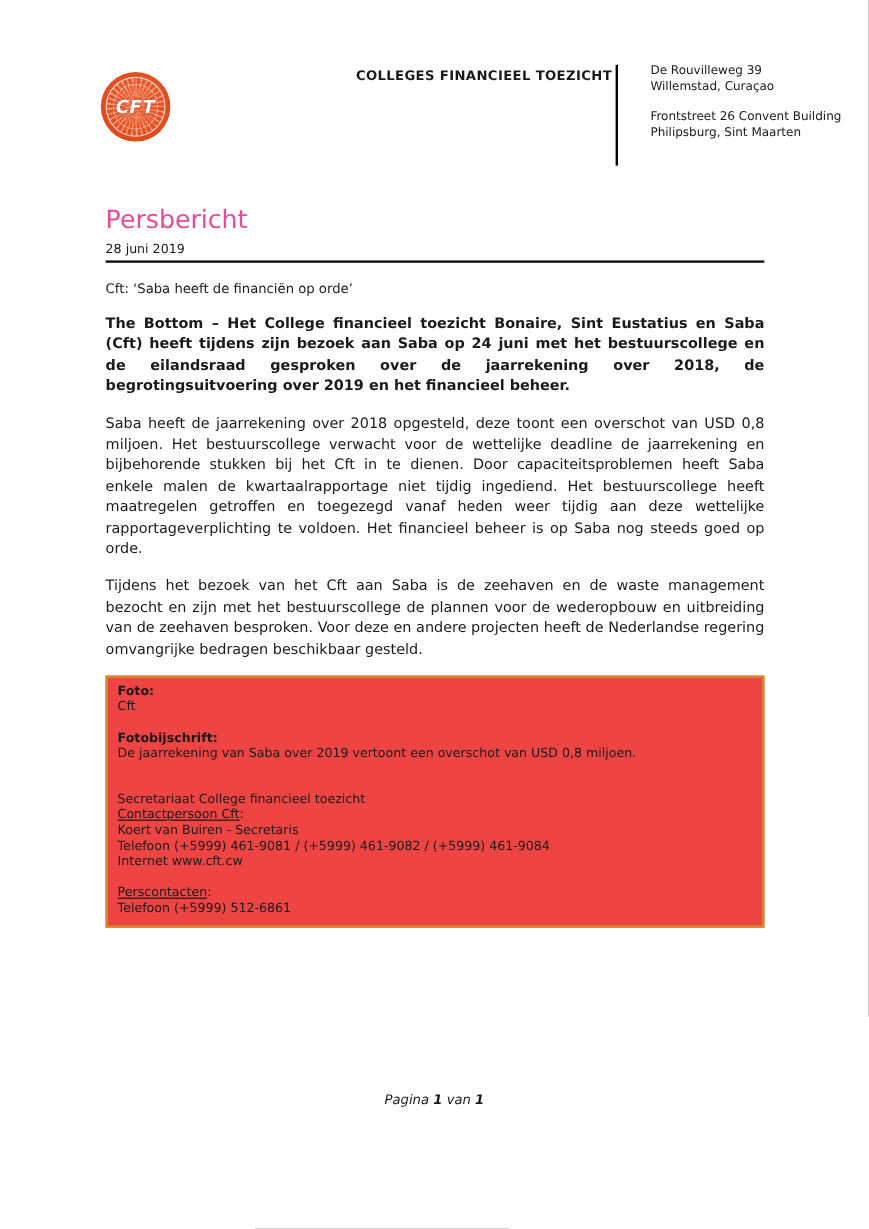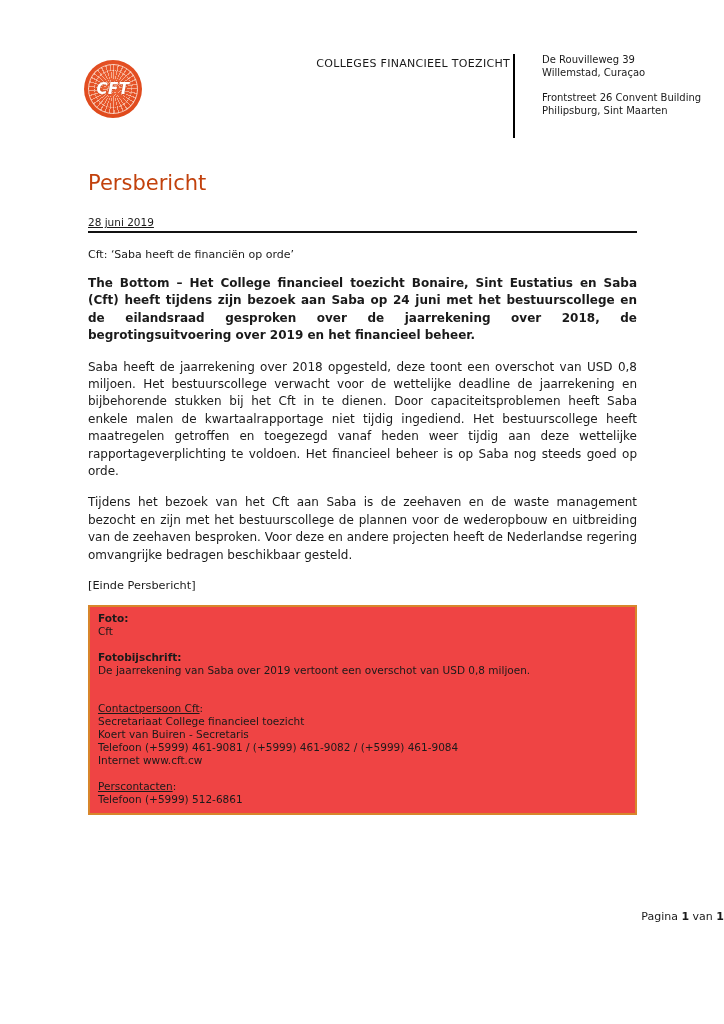--- a/index.html
+++ b/index.html
@@ -36,7 +36,7 @@
   }
   .org-name {
     position:absolute; top:57px; right:214px;
-    font-size:11px; font-weight:normal; letter-spacing:0.3px; white-space:nowrap;text-align:right;
+    font-size:11px; font-weight:bold; letter-spacing:0.3px; white-space:nowrap;text-align:right;
   }
   .header-divider {
     position:absolute; left:513px; top:54px;

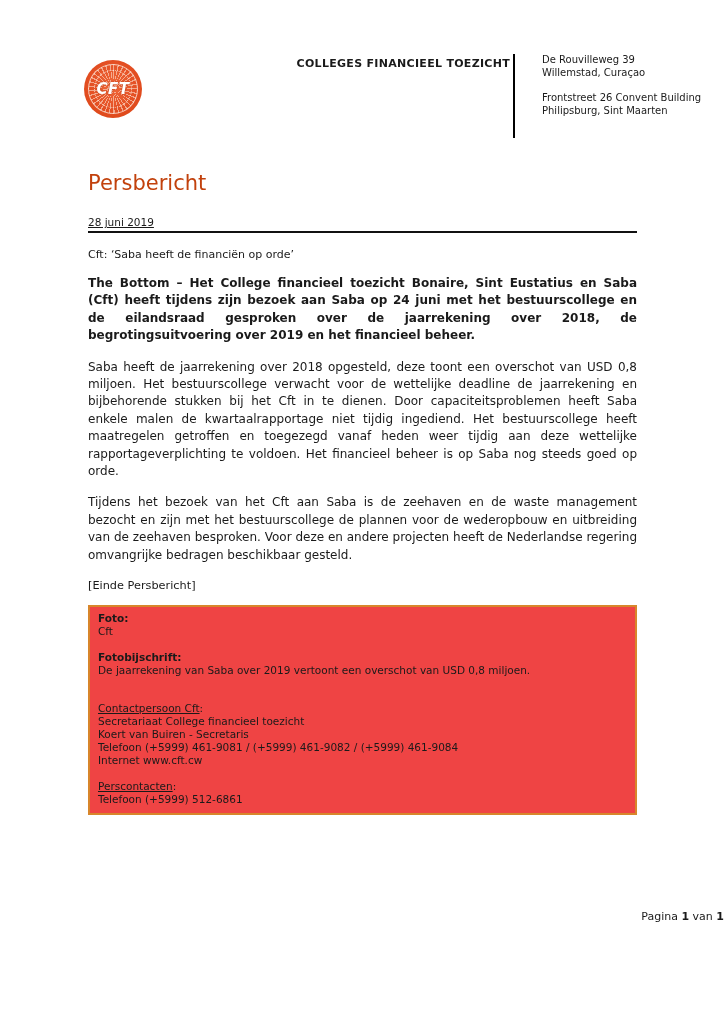--- a/index.html
+++ b/index.html
@@ -52,7 +52,7 @@
   .main {
     position:absolute; left:88px; top:171px; width:549px;
   }
-  .doc-title { font-size:21px; font-weight:400; color:#c2410c; }
+  .doc-title { font-size:21px; font-weight:400; color:#ec4899; }
   .doc-date  { font-size:10.5px; margin-top:21px;text-decoration:underline; }
   .title-rule { border-top:2px solid #111; margin-top:3px; height:0; }
   .headline { font-size:11px; font-weight:normal; margin-top:15px; }

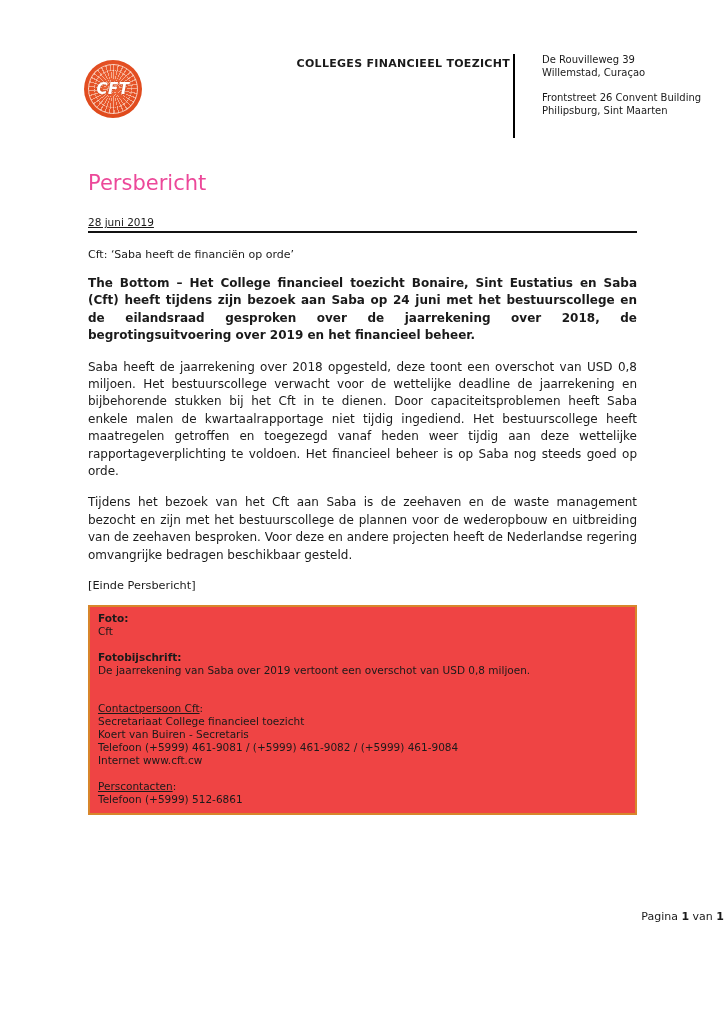--- a/index.html
+++ b/index.html
@@ -53,7 +53,7 @@
     position:absolute; left:88px; top:171px; width:549px;
   }
   .doc-title { font-size:21px; font-weight:400; color:#ec4899; }
-  .doc-date  { font-size:10.5px; margin-top:21px;text-decoration:underline; }
+  .doc-date  { font-size:10.5px; margin-top:7px; }
   .title-rule { border-top:2px solid #111; margin-top:3px; height:0; }
   .headline { font-size:11px; font-weight:normal; margin-top:15px; }
   .para {

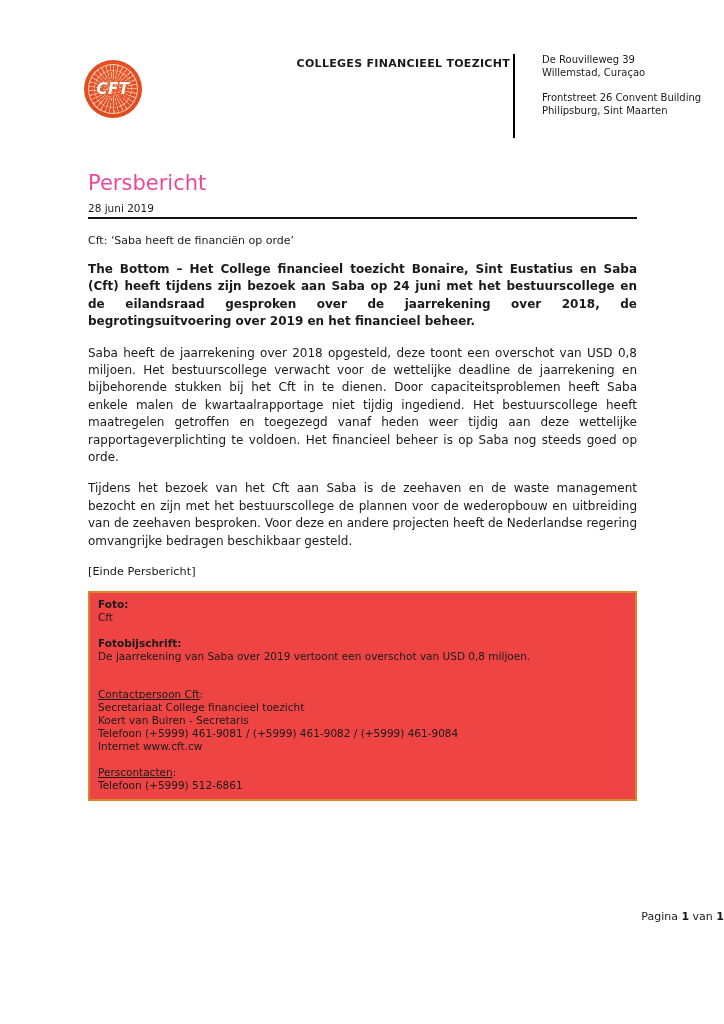--- a/index.html
+++ b/index.html
@@ -117,7 +117,6 @@
     <div class="para">Saba heeft de jaarrekening over 2018 opgesteld, deze toont een overschot van USD 0,8 miljoen. Het bestuurscollege verwacht voor de wettelijke deadline de jaarrekening en bijbehorende stukken bij het Cft in te dienen. Door capaciteitsproblemen heeft Saba enkele malen de kwartaalrapportage niet tijdig ingediend. Het bestuurscollege heeft maatregelen getroffen en toegezegd vanaf heden weer tijdig aan deze wettelijke rapportageverplichting te voldoen. Het financieel beheer is op Saba nog steeds goed op orde.</div>
     <div class="para">Tijdens het bezoek van het Cft aan Saba is de zeehaven en de waste management bezocht en zijn met het bestuurscollege de plannen voor de wederopbouw en uitbreiding van de zeehaven besproken. Voor deze en andere projecten heeft de Nederlandse regering omvangrijke bedragen beschikbaar gesteld.</div>
 
-    <div class="end-marker">[Einde Persbericht]</div>
 
     <div class="info-box">
       <div class="box-line bold">Foto:</div>

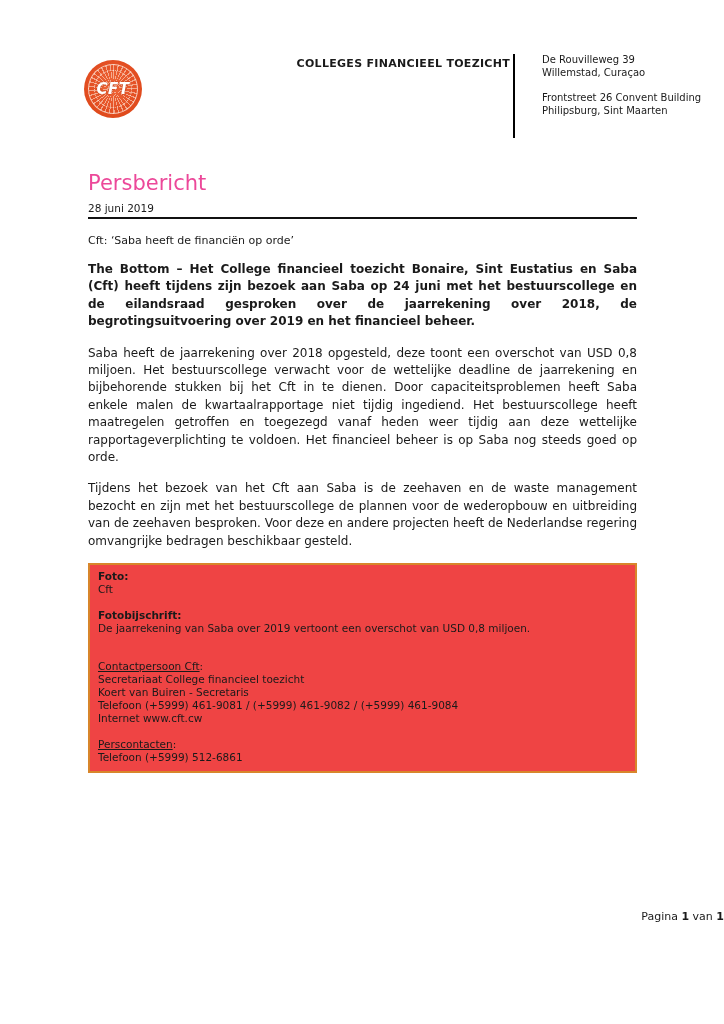--- a/index.html
+++ b/index.html
@@ -129,8 +129,8 @@
 
       <div class="spacer"></div>
 
+      <div class="box-line">Secretariaat College financieel toezicht</div>
       <div class="box-line"><span class="u">Contactpersoon Cft</span><span>:</span></div>
-      <div class="box-line">Secretariaat College financieel toezicht</div>
       <div class="box-line">Koert van Buiren - Secretaris</div>
       <div class="box-line">Telefoon (+5999) 461-9081 / (+5999) 461-9082 / (+5999) 461-9084</div>
       <div class="box-line">Internet www.cft.cw</div>

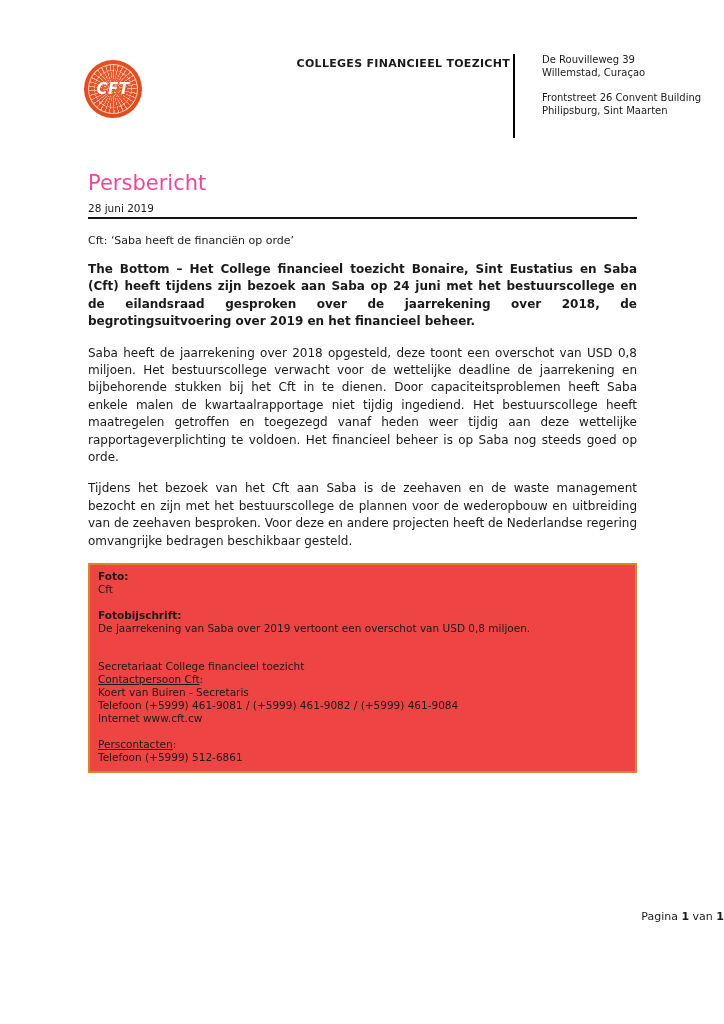--- a/index.html
+++ b/index.html
@@ -78,7 +78,7 @@
   
   .footer {
     position:absolute; left:0; top:910px; width:100%;
-    text-align:right; font-size:11px;
+    text-align:center; font-size:11px;font-style:italic;
   }
   .footer b { font-weight:bold; }
 </style>

